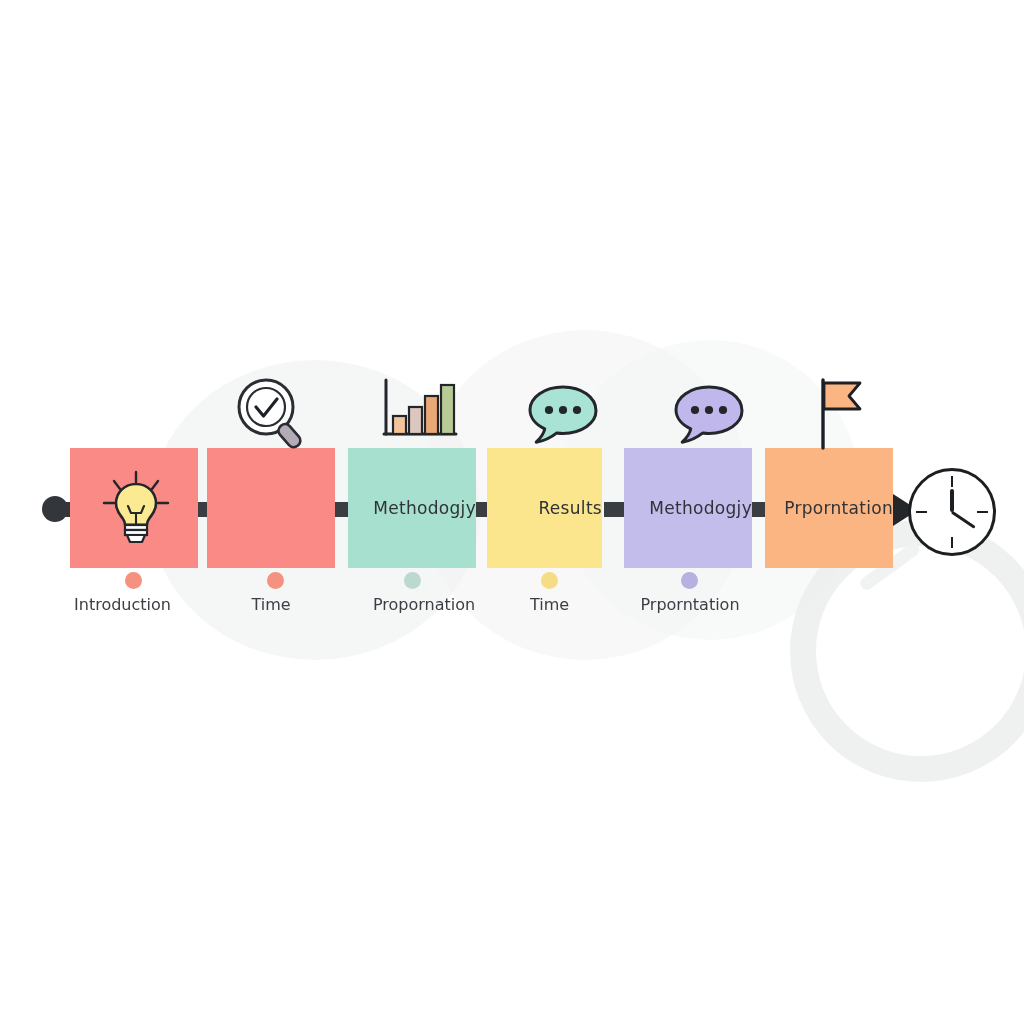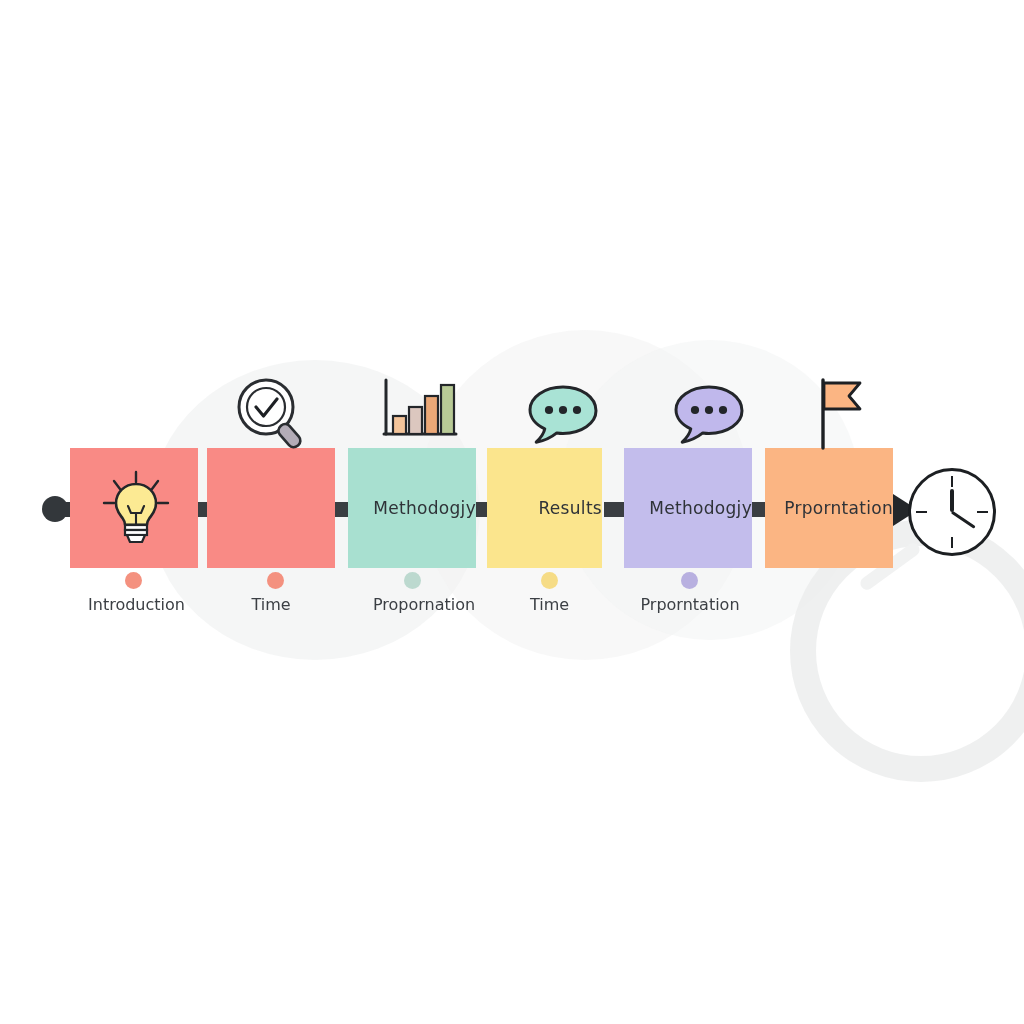--- a/index.html
+++ b/index.html
@@ -107,7 +107,7 @@
       </svg>
     </div>
     <div class="stage-dot" style="left:125px;background:#f4917f"></div>
-    <div class="stage-caption" style="left:54px;width:165px">Introduction</div>
+    <div class="stage-caption" style="left:40px;width:165px">Introduction</div>
 
     <div class="box" style="left:207px;width:128px;background:#f98a85">
       <span class="box-label"></span>

